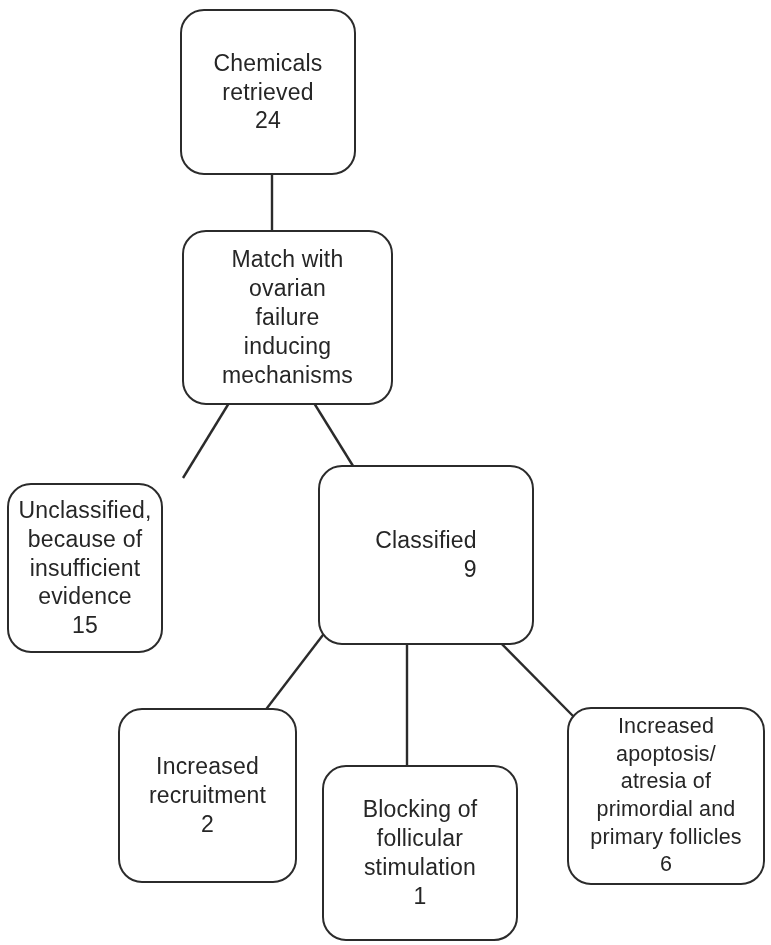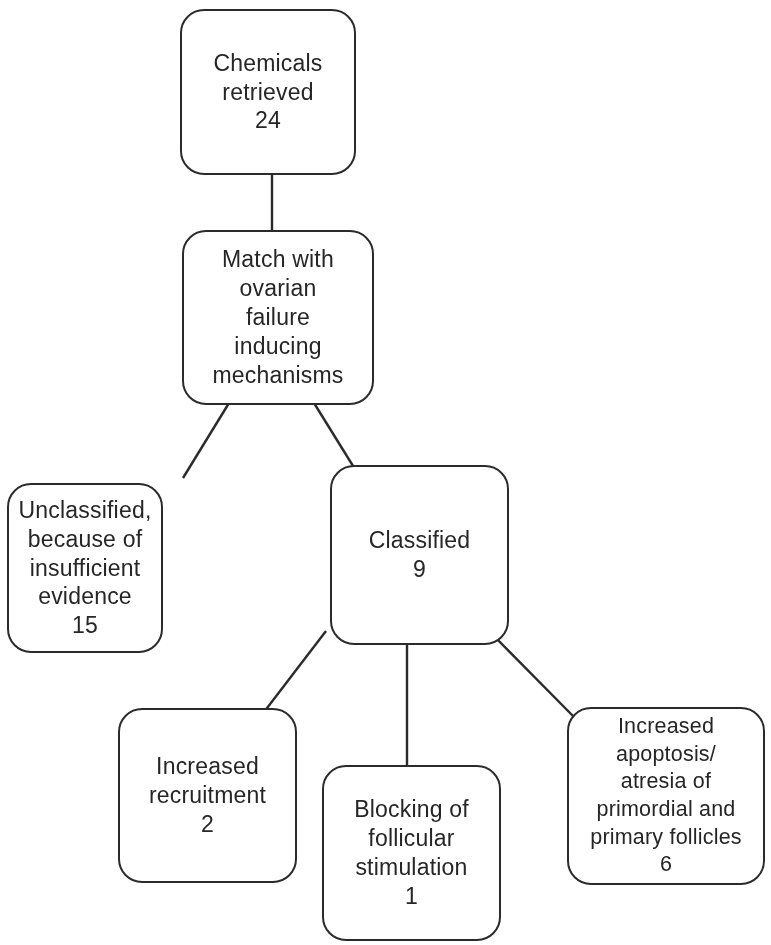--- a/index.html
+++ b/index.html
@@ -39,7 +39,7 @@
     letter-spacing: 0.2px;
   }
   .node--chemicals   { left: 180px; top:   9px; width: 176px; height: 166px; }
-  .node--match       { left: 182px; top: 230px; width: 192px; height: 175px; }
+  .node--match       { left: 182px; top: 230px; width: 211px; height: 175px; }
   .node--unclassified{ left:   7px; top: 483px; width: 156px; height: 170px; }
   .node--classified  { left: 330px; top: 465px; width: 179px; height: 180px; }
   .node--recruitment { left: 118px; top: 708px; width: 179px; height: 175px; }

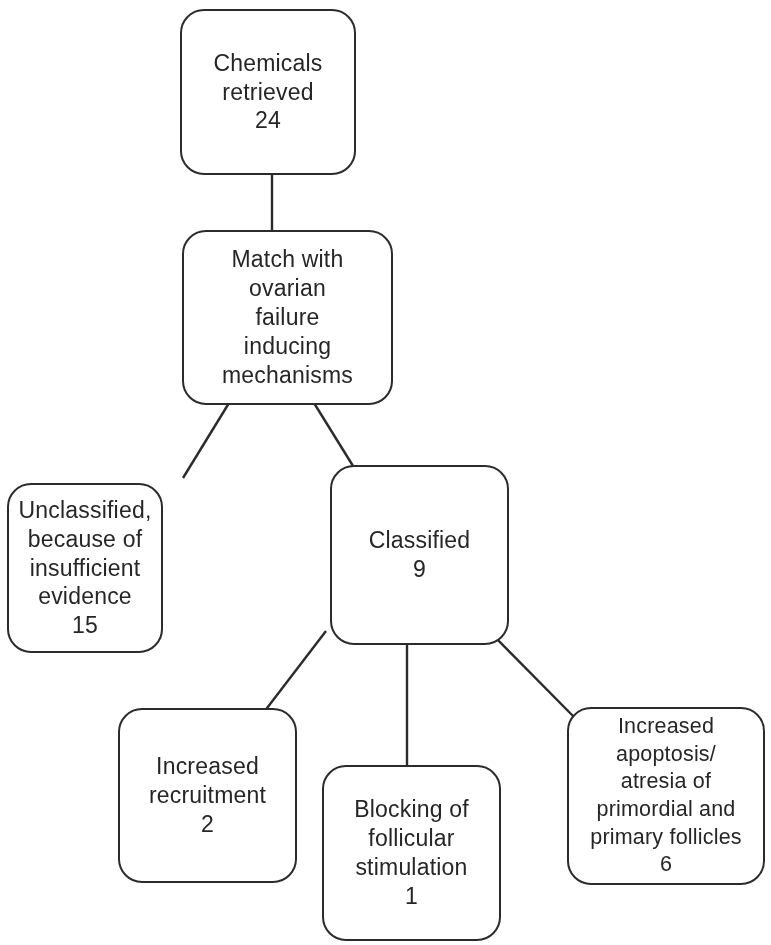--- a/index.html
+++ b/index.html
@@ -41,7 +41,7 @@
   .node--chemicals   { left: 180px; top:   9px; width: 176px; height: 166px; }
   .node--match       { left: 182px; top: 230px; width: 211px; height: 175px; }
   .node--unclassified{ left:   7px; top: 483px; width: 156px; height: 170px; }
-  .node--classified  { left: 330px; top: 465px; width: 179px; height: 180px; }
+  .node--classified  { left: 318px; top: 465px; width: 216px; height: 180px; text-align: right; }
   .node--recruitment { left: 118px; top: 708px; width: 179px; height: 175px; }
   .node--blocking    { left: 322px; top: 765px; width: 179px; height: 176px; }
   .node--apoptosis   { left: 567px; top: 707px; width: 198px; height: 178px;

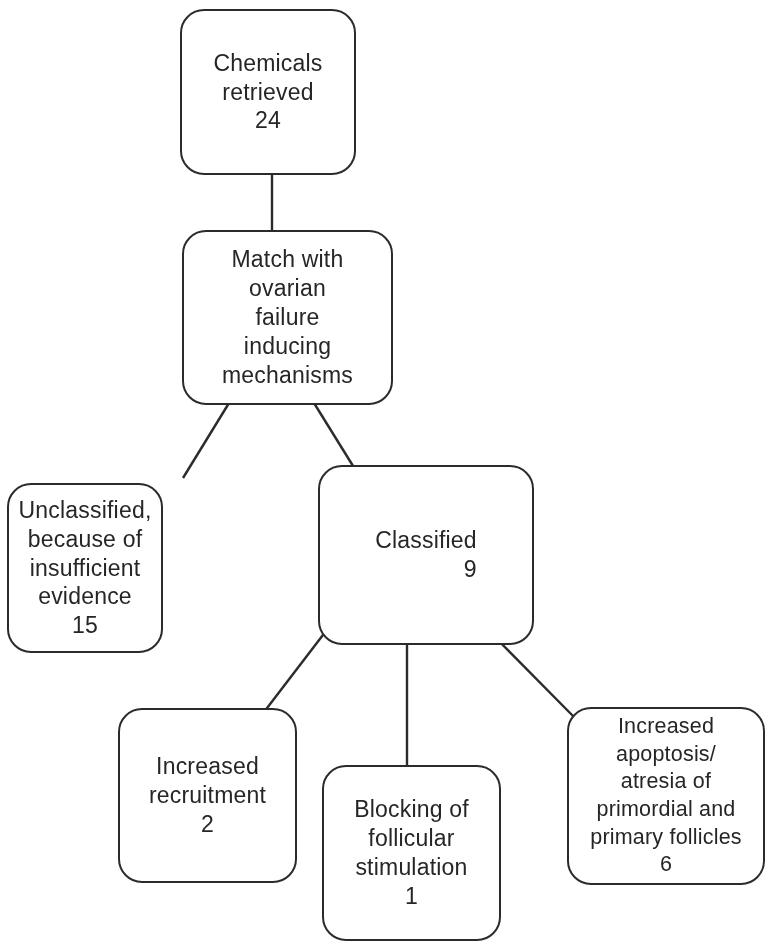--- a/index.html
+++ b/index.html
@@ -43,7 +43,7 @@
   .node--unclassified{ left:   7px; top: 483px; width: 156px; height: 170px; }
   .node--classified  { left: 318px; top: 465px; width: 216px; height: 180px; text-align: right; }
   .node--recruitment { left: 118px; top: 708px; width: 179px; height: 175px; }
-  .node--blocking    { left: 322px; top: 765px; width: 179px; height: 176px; }
+  .node--blocking    { left: 322px; top: 765px; width: 196px; height: 176px; }
   .node--apoptosis   { left: 567px; top: 707px; width: 198px; height: 178px;
                        font-size: 21.5px; line-height: 1.28; }
 </style>

